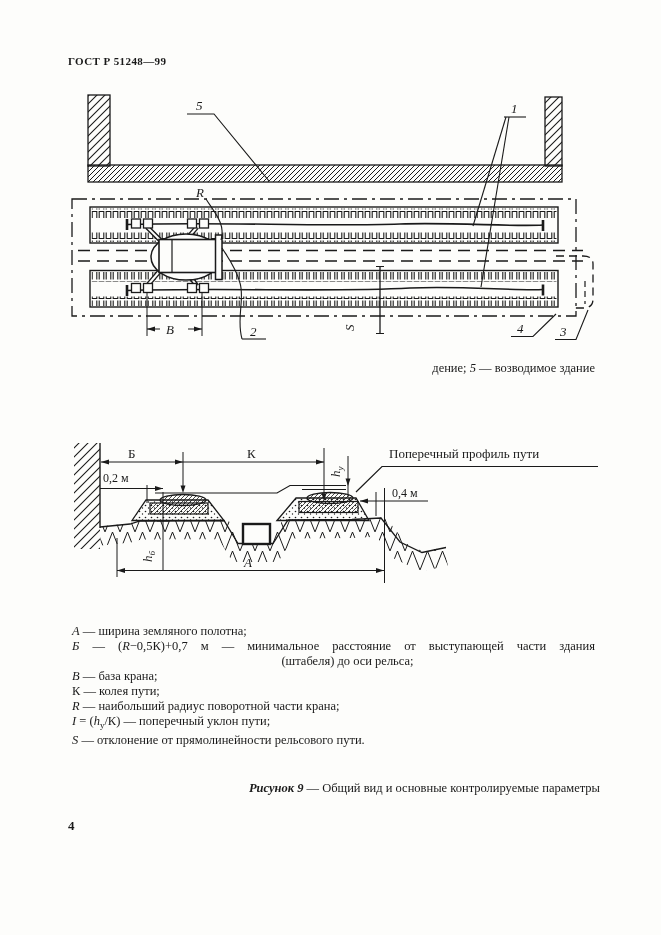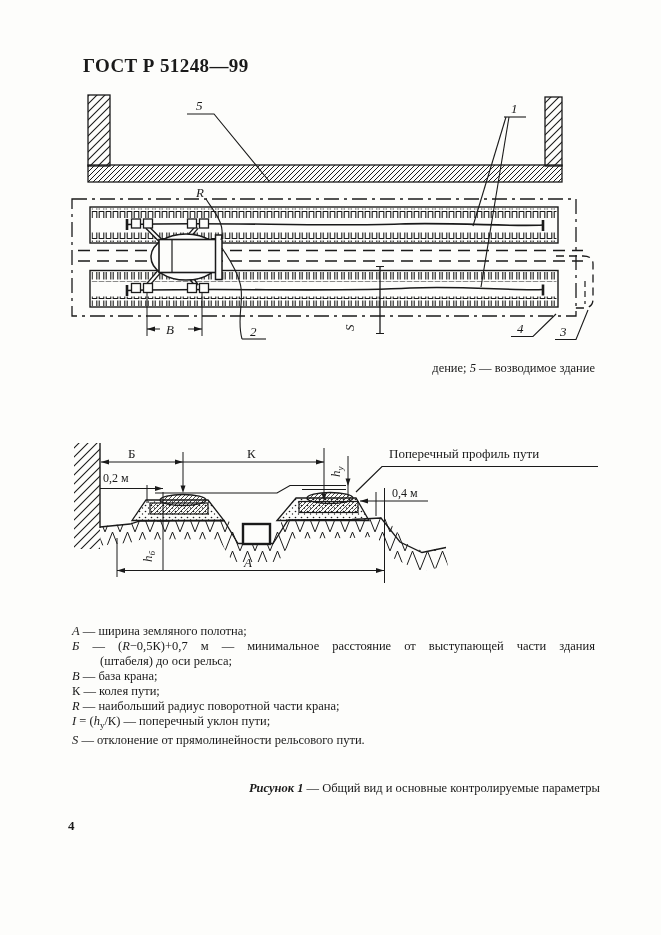--- a/index.html
+++ b/index.html
@@ -6,7 +6,7 @@
   #page{position:relative;width:661px;height:935px;background:#fdfdfb;overflow:hidden;
         font-family:"Liberation Serif",serif;color:#1a1a1a;}
   .abs{position:absolute;}
-  #header{left:68px;top:55px;font-size:19px;font-weight:bold;letter-spacing:.4px;margin-left:15px;}
+  #header{left:68px;top:55px;font-size:11px;font-weight:bold;letter-spacing:.4px;}
   .txtblock{font-size:12.5px;line-height:15px;}
   #plan-caption{left:60px;top:361px;width:535px;}
   #legend{left:72px;top:624px;width:523px;}

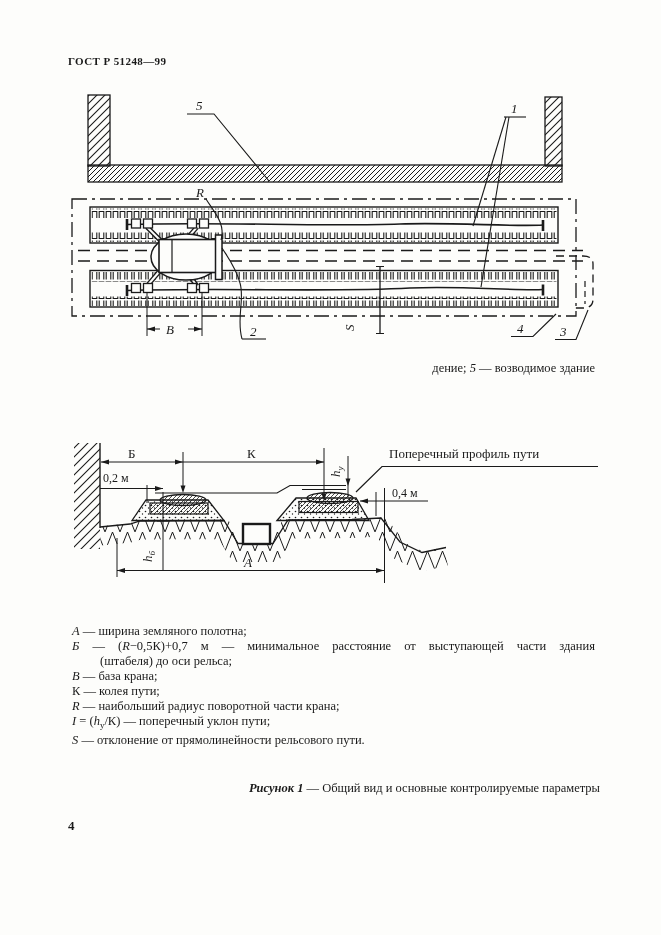--- a/index.html
+++ b/index.html
@@ -14,7 +14,7 @@
   #page-number{left:68px;top:818px;font-size:13px;font-weight:bold;}
   .just{text-align:justify;text-align-last:justify;}
   .ctr{text-align:right;}
-  .ind{padding-left:28px;}
+  .ind{padding-left:28px;text-align:center;}
   .it{font-style:italic;}
   .bd{font-weight:bold;}
   .sub{font-size:9px;vertical-align:-3px;}

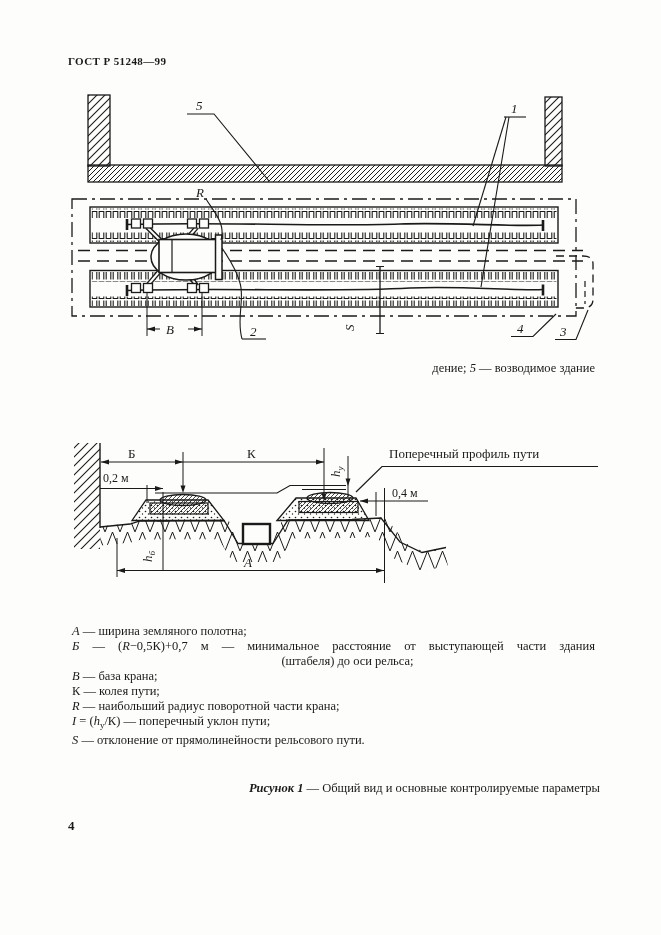--- a/index.html
+++ b/index.html
@@ -283,7 +283,7 @@
     </div>
 
   <div id="fig-caption" class="abs txtblock">
-    <div class="ctr"><span class="it bd">Рисунок 1</span><span> — Общий вид и основные контролируемые параметры</span></div>
+    <div class="ctr"><span class="it bd">Рисунок 9</span><span> — Общий вид и основные контролируемые параметры</span></div>
   </div>
 
   <div id="page-number" class="abs">4</div>

